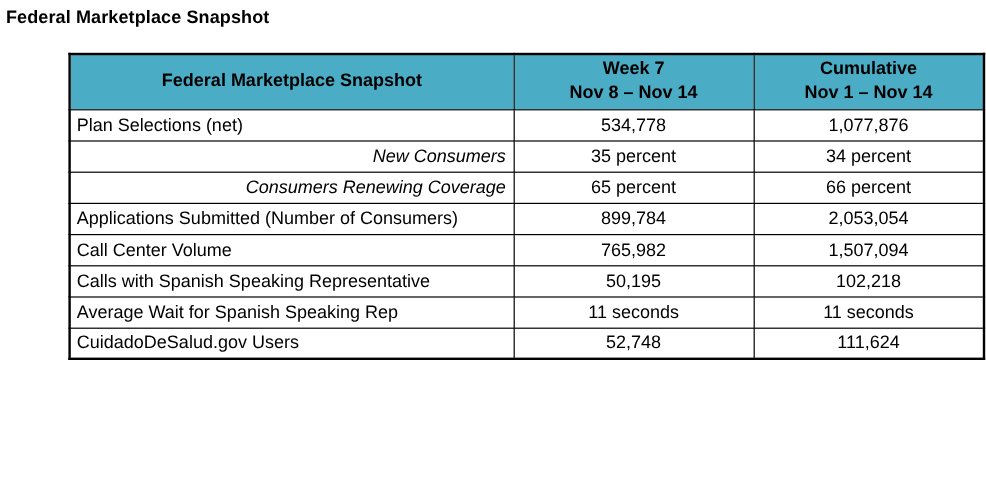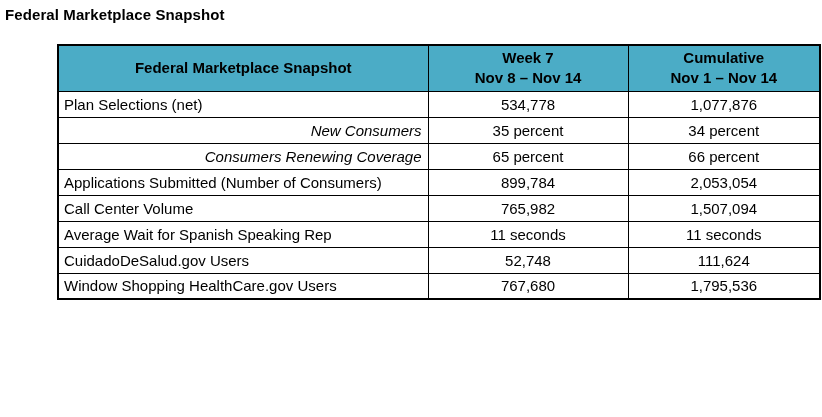--- a/index.html
+++ b/index.html
@@ -121,6 +121,11 @@
         <td class="value-cell">1,507,094</td>
       </tr>
       <tr>
+        <td class="label-cell">Calls with Spanish Speaking Representative</td>
+        <td class="value-cell">50,195</td>
+        <td class="value-cell">102,218</td>
+      </tr>
+      <tr>
         <td class="label-cell">Average Wait for Spanish Speaking Rep</td>
         <td class="value-cell">11 seconds</td>
         <td class="value-cell">11 seconds</td>

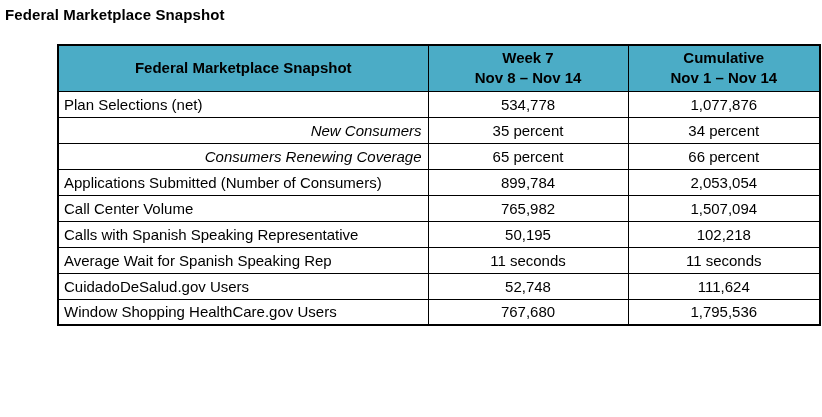--- a/index.html
+++ b/index.html
@@ -135,11 +135,6 @@
         <td class="value-cell">52,748</td>
         <td class="value-cell">111,624</td>
       </tr>
-      <tr>
-        <td class="label-cell">Window Shopping HealthCare.gov Users</td>
-        <td class="value-cell">767,680</td>
-        <td class="value-cell">1,795,536</td>
-      </tr>
     </tbody>
   </table>
 

